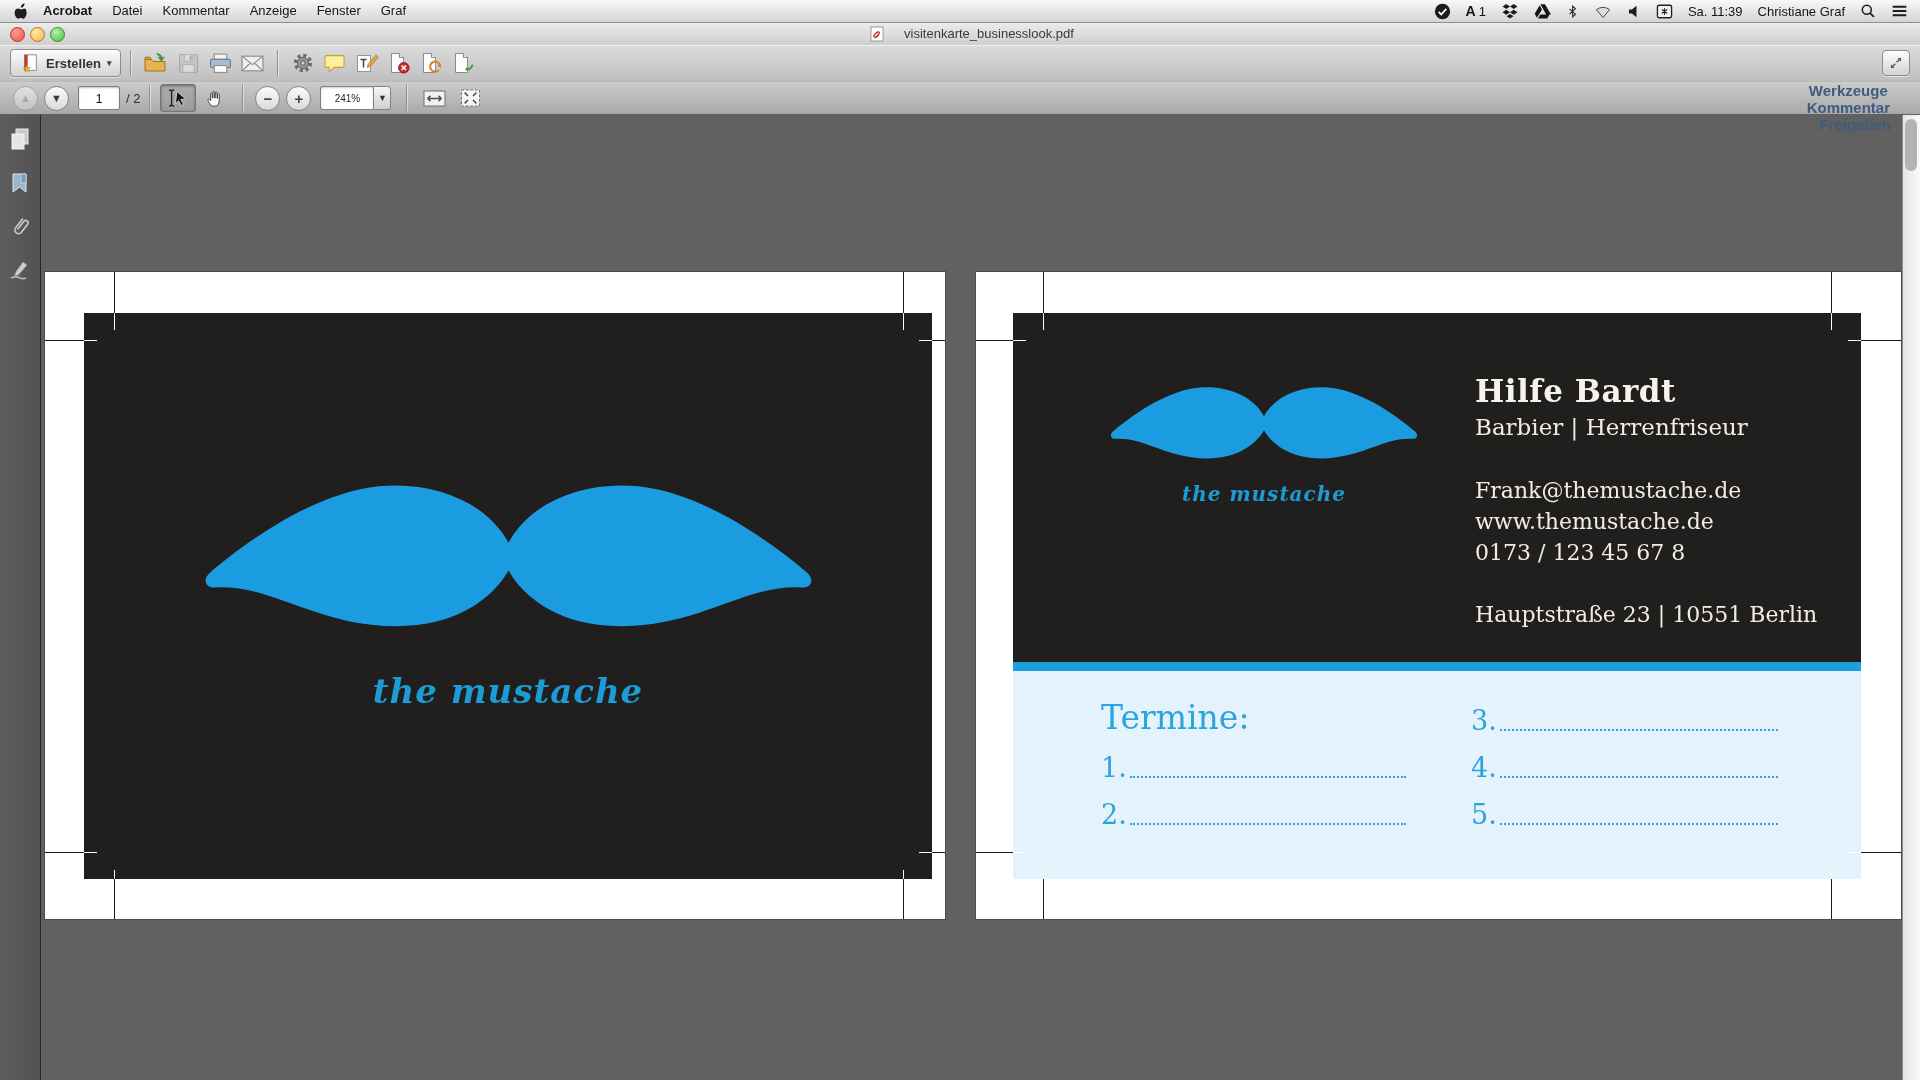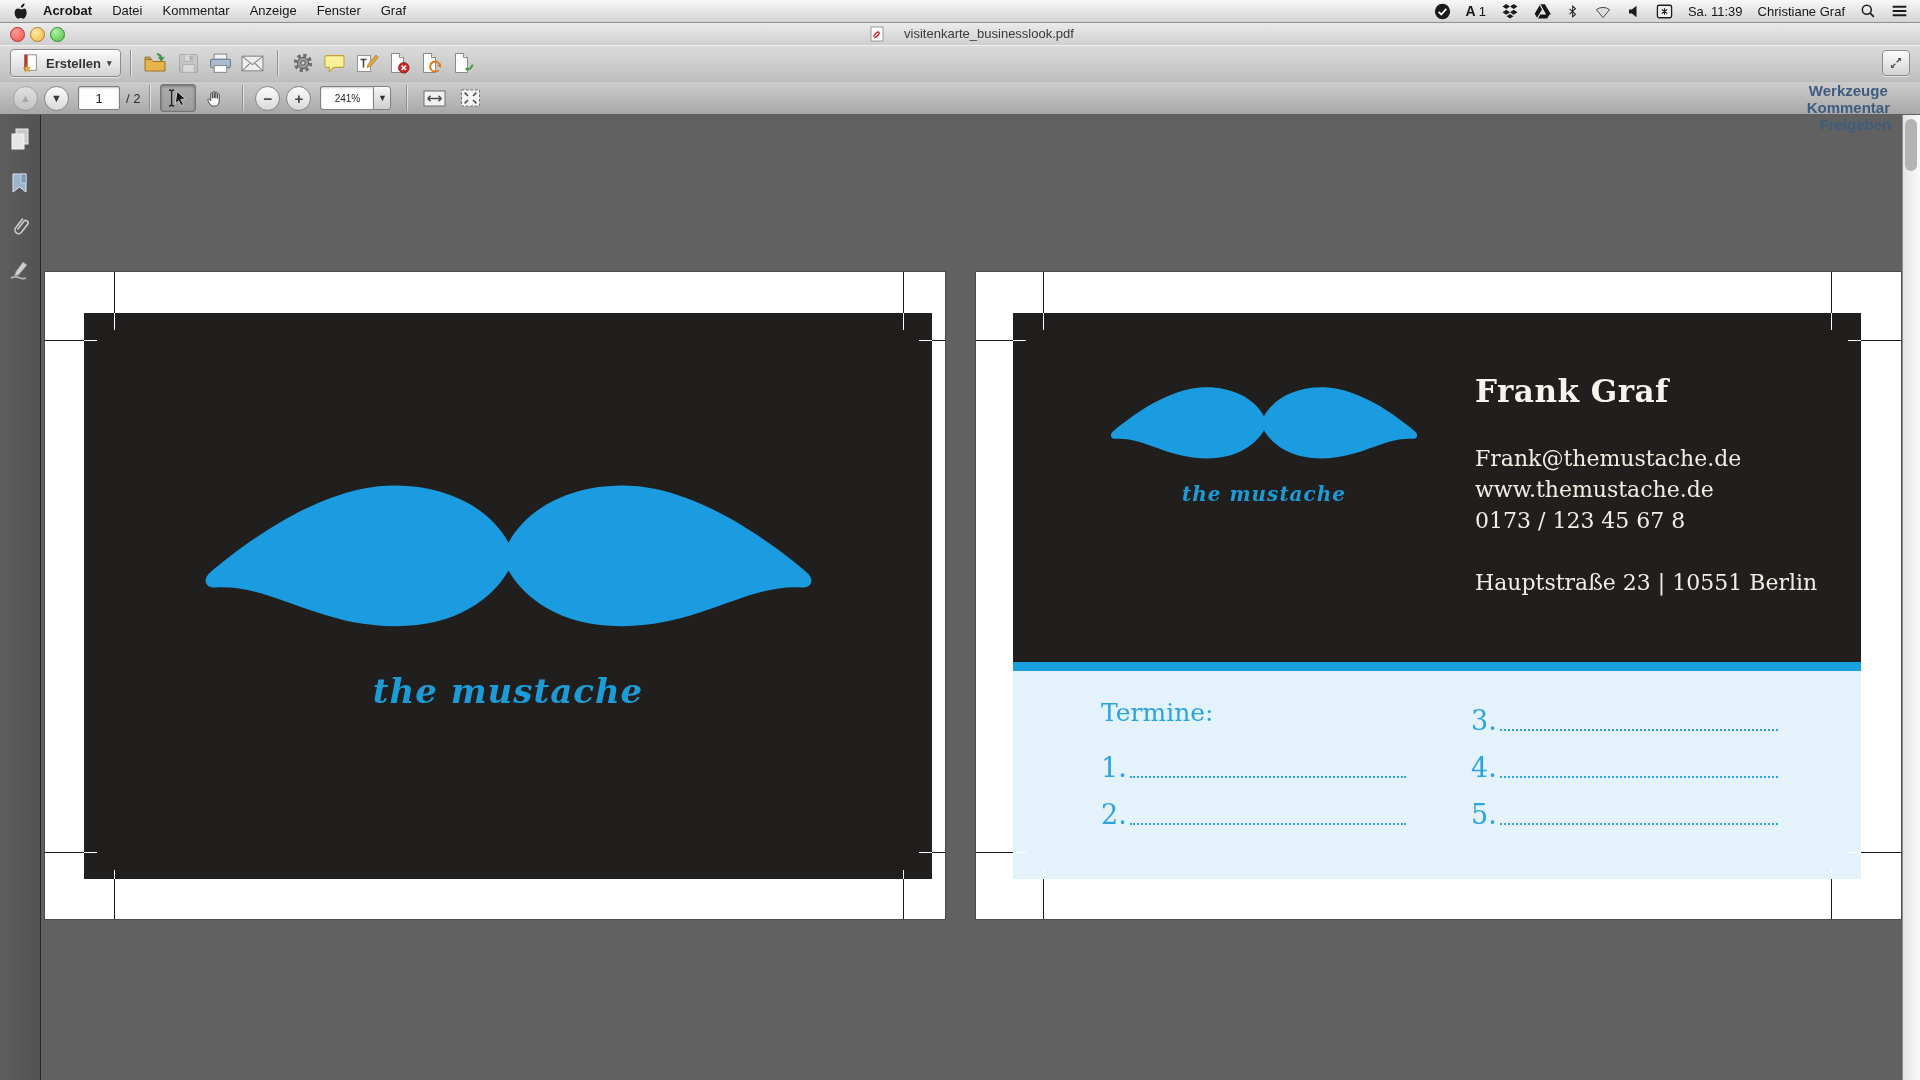--- a/index.html
+++ b/index.html
@@ -394,7 +394,7 @@
   <div class="script" style="position:absolute;left:1154px;top:482px;width:220px;text-align:center;font-size:20px;">the mustache</div>
 
   <div id="contact">
-    <div class="name">Frank Graf</div>
+    <div class="name">Hilfe Bardt</div>
     <div class="line gap1">Frank@themustache.de</div>
     <div class="line">www.themustache.de</div>
     <div class="line">0173 / 123 45 67 8</div>

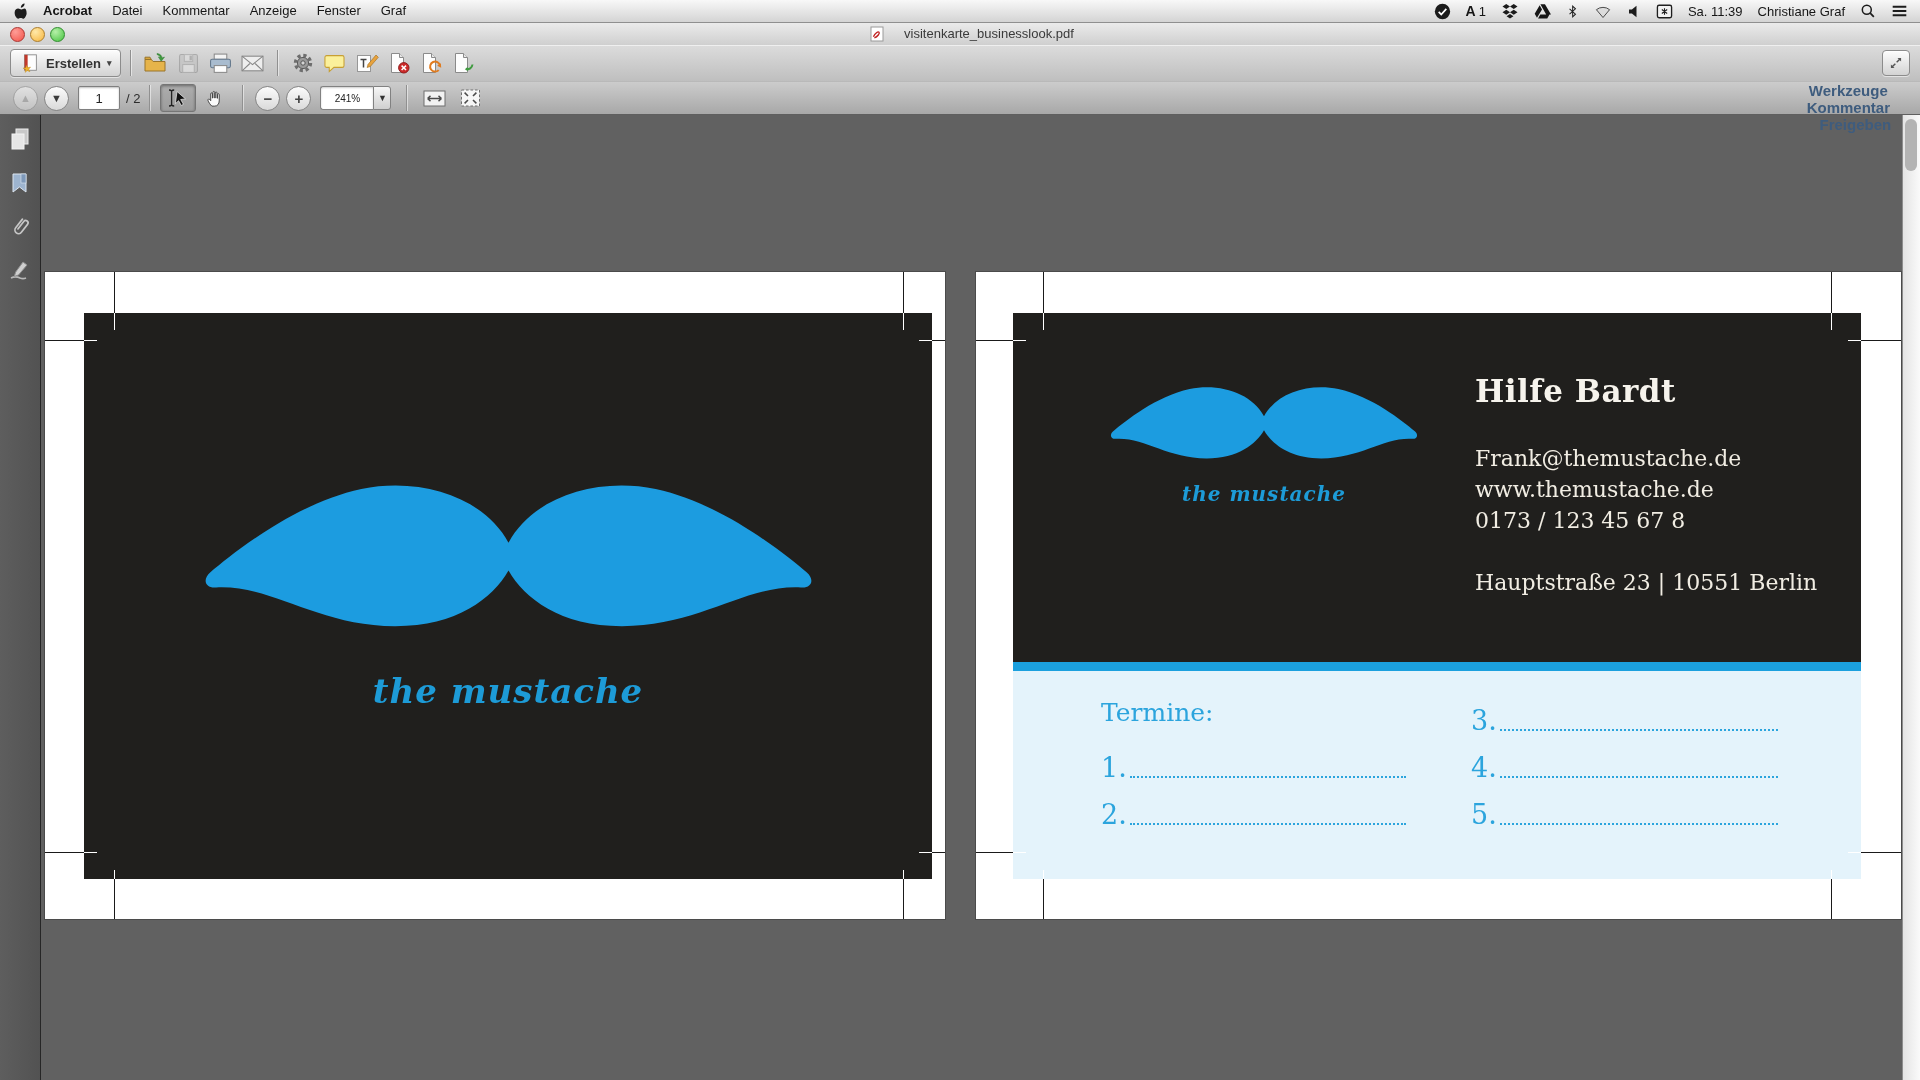--- a/index.html
+++ b/index.html
@@ -395,6 +395,7 @@
 
   <div id="contact">
     <div class="name">Hilfe Bardt</div>
+    <div class="role">Barbier | Herrenfriseur</div>
     <div class="line gap1">Frank@themustache.de</div>
     <div class="line">www.themustache.de</div>
     <div class="line">0173 / 123 45 67 8</div>

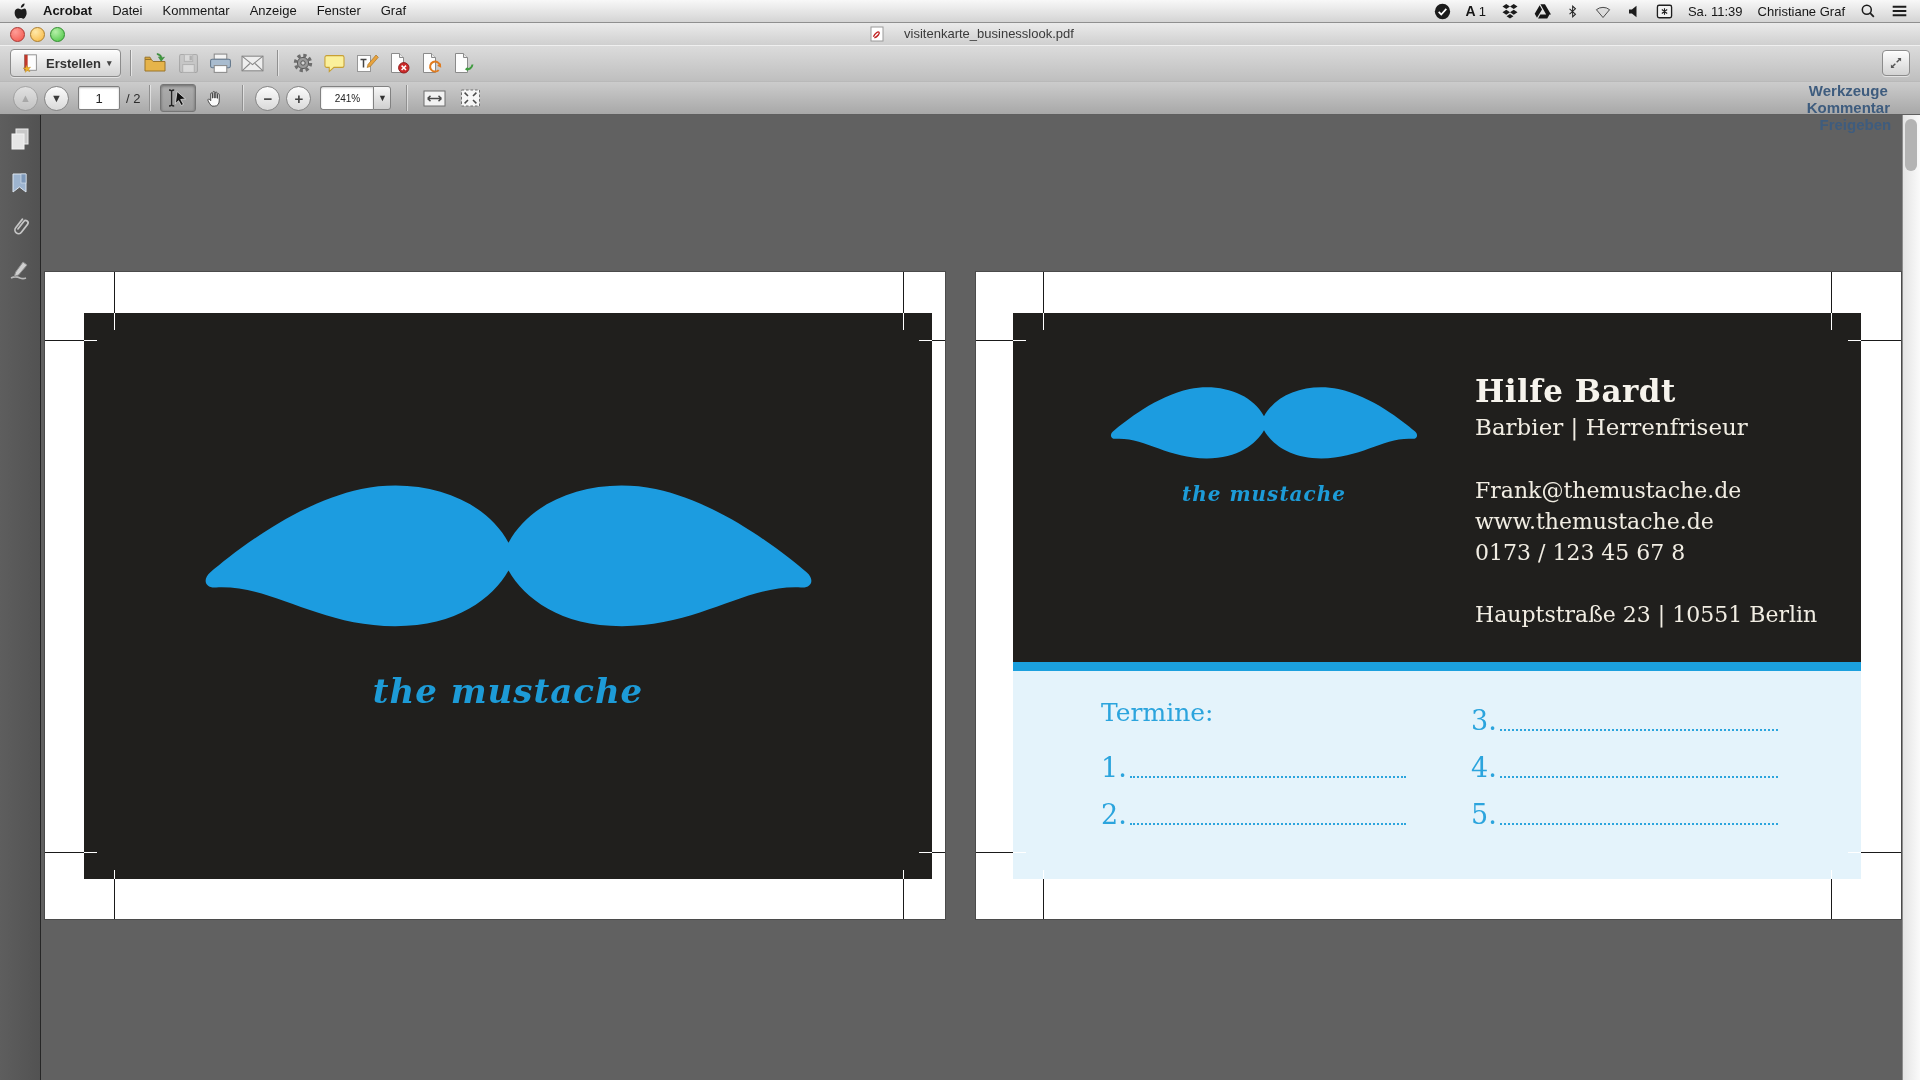--- a/index.html
+++ b/index.html
@@ -91,7 +91,7 @@
   .term-col{position:absolute;top:698px;display:flex;flex-direction:column;}
   #termine-col1{left:1101px;width:305px;}
   #termine-col2{left:1471px;width:307px;}
-  .term-head{height:40px;font-size:25px;color:#2ba4dd;font-family:"DejaVu Serif","Liberation Serif",serif;margin-bottom:7px;}
+  .term-head{height:40px;font-size:33px;color:#2ba4dd;font-family:"DejaVu Serif","Liberation Serif",serif;margin-bottom:7px;}
   .term-row{height:40px;display:flex;align-items:flex-end;margin-bottom:7px;}
   .term-num{font-size:27px;line-height:34px;color:#2ba4dd;font-family:"DejaVu Serif","Liberation Serif",serif;}
   .term-dots{flex:1;border-bottom:2px dotted #2ba4dd;margin:0 0 7px 3px;}

